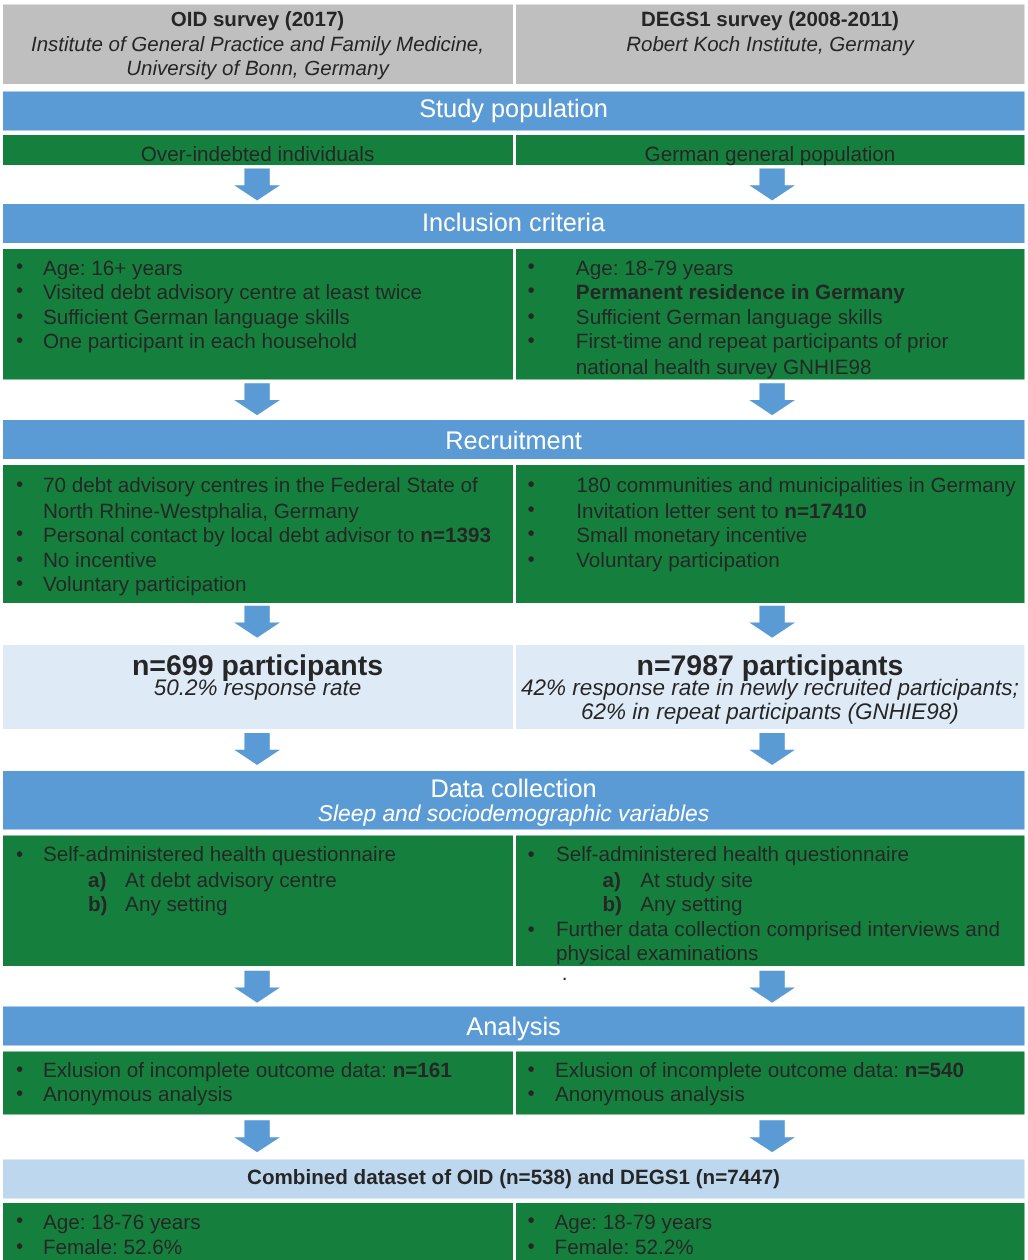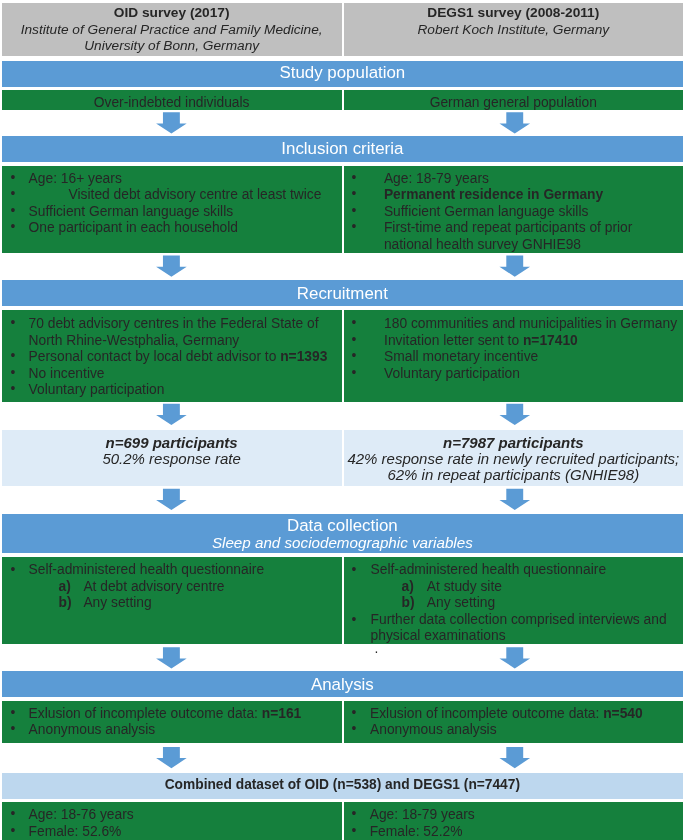--- a/index.html
+++ b/index.html
@@ -87,7 +87,7 @@
       <div class="bullet" style="left: 9px; top: 5px;">•</div>
       <div class="line t-body" style="left: 27px; top: 5px;">Age: 16+ years</div>
       <div class="bullet" style="left: 9px; top: 21.5px;">•</div>
-      <div class="line t-body" style="left: 27px; top: 21.5px; margin-left: 40px;">Visited debt advisory centre at least twice</div>
+      <div class="line t-body" style="left: 27px; top: 21.5px;">Visited debt advisory centre at least twice</div>
       <div class="bullet" style="left: 9px; top: 38px;">•</div>
       <div class="line t-body" style="left: 27px; top: 38px;">Sufficient German language skills</div>
       <div class="bullet" style="left: 9px; top: 54.5px;">•</div>

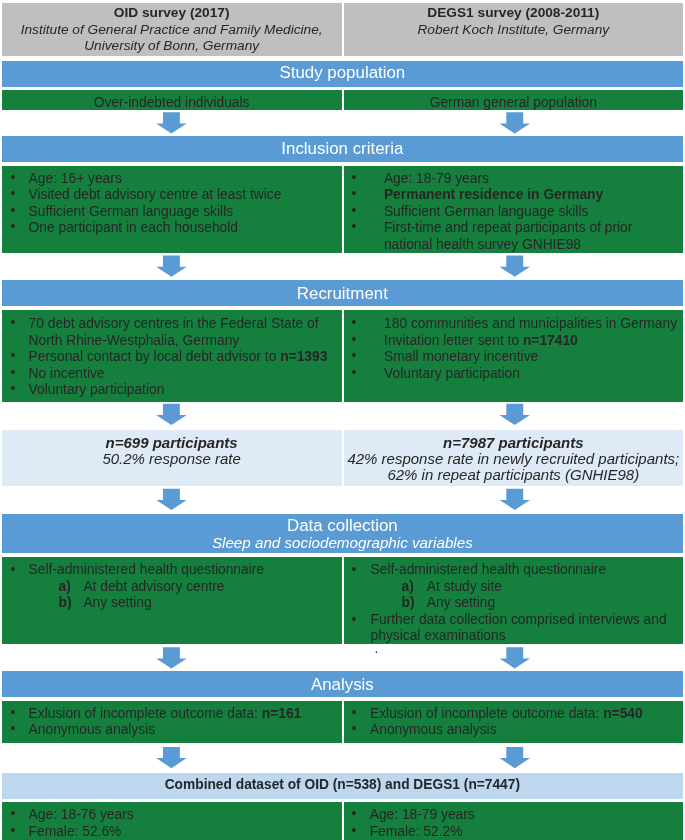--- a/index.html
+++ b/index.html
@@ -29,7 +29,7 @@
   .t-subhead{font-size:15px;font-style:italic;}
   .t-subhead2{font-size:15.2px;font-style:italic;}
   .t-body{font-size:13.8px;}
-  .t-small{font-size:15px;font-weight:bold;font-style:italic;}
+  .t-small{font-size:19px;font-weight:bold;}
   .t-small2{font-size:13.75px;font-weight:bold;}
 
   .line{position:absolute;white-space:nowrap;}

